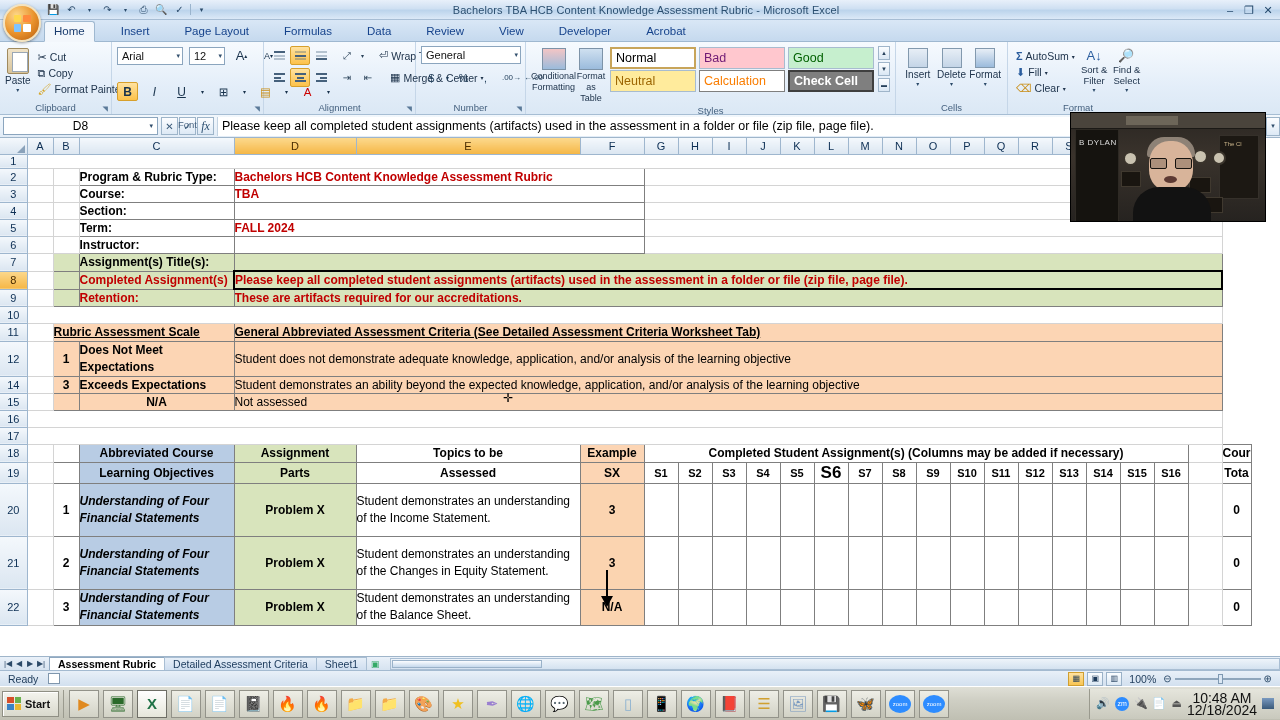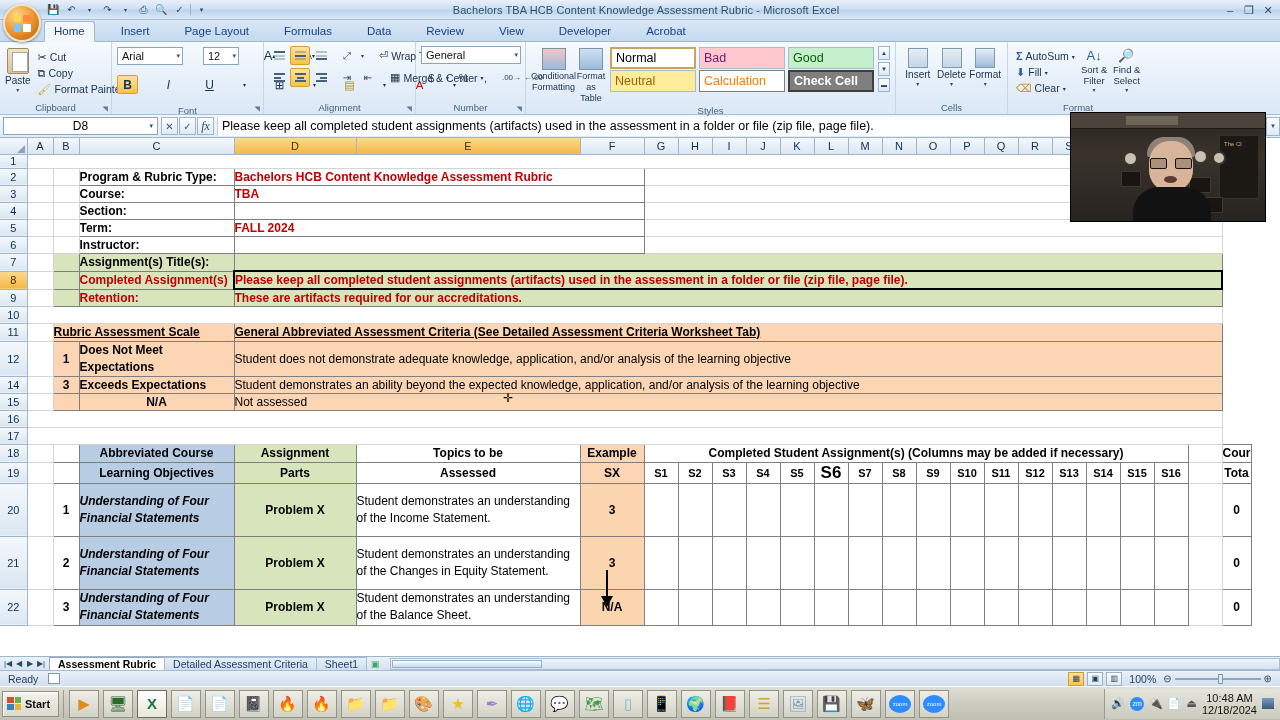--- a/index.html
+++ b/index.html
@@ -73,7 +73,7 @@
   .clipboard-icon:after{content:"";position:absolute;left:4px;top:3px;width:14px;height:18px;
     background:#fff;border:1px solid #9aa7b5;}
 
-  .font-row{ display:flex;align-items:center;gap:20px;margin-bottom:10px;}
+  .font-row{ display:flex;align-items:center;gap:6px;margin-bottom:17px;}
   .combo{ background:#fff;border:1px solid #8ba5be;height:18px;display:flex;align-items:center;
           padding:0 2px 0 4px;font-size:11px;color:#111;justify-content:space-between;cursor:default;}
   .combo .arw{ font-size:7px;color:#33506e;margin-left:3px;}

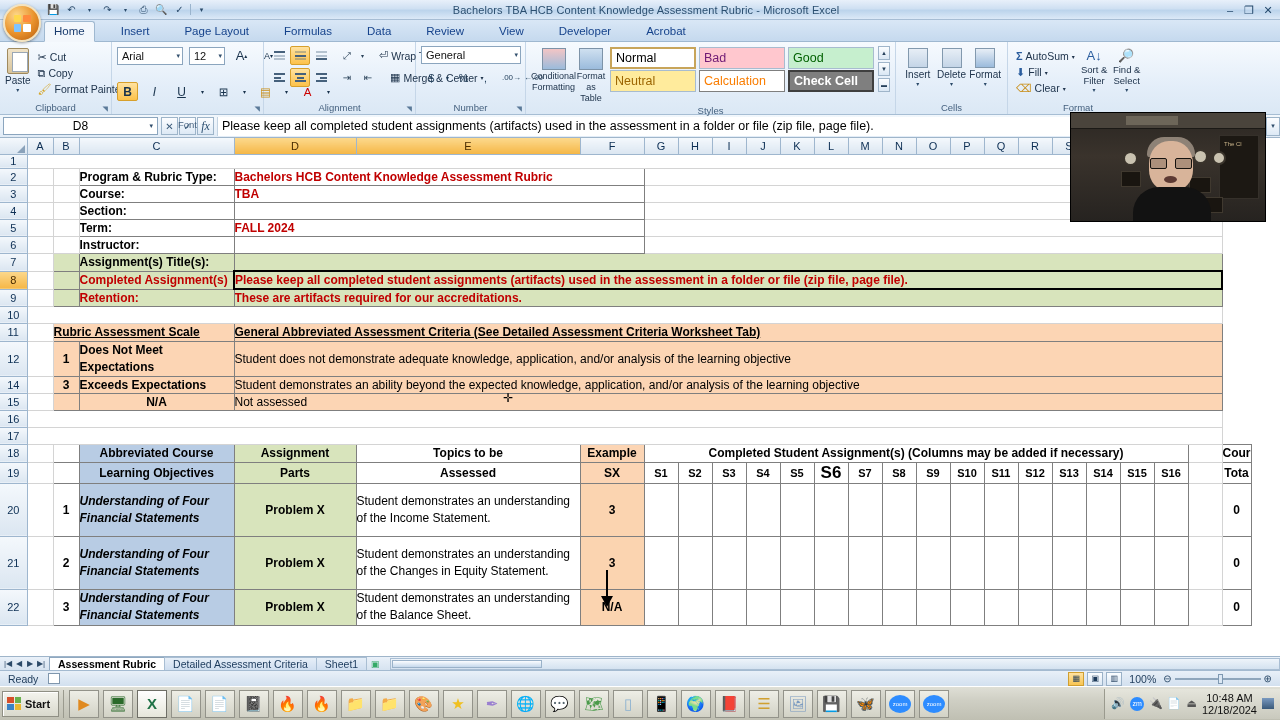--- a/index.html
+++ b/index.html
@@ -889,6 +889,9 @@
 <div class="webcam">
   <div class="wc-wall"></div>
   <div class="wc-ceil"></div>
+  <div class="wc-poster">
+    <span>B DYLAN</span>
+  </div>
   <div class="wc-poster2">
     <span>The Cl</span>
   </div>

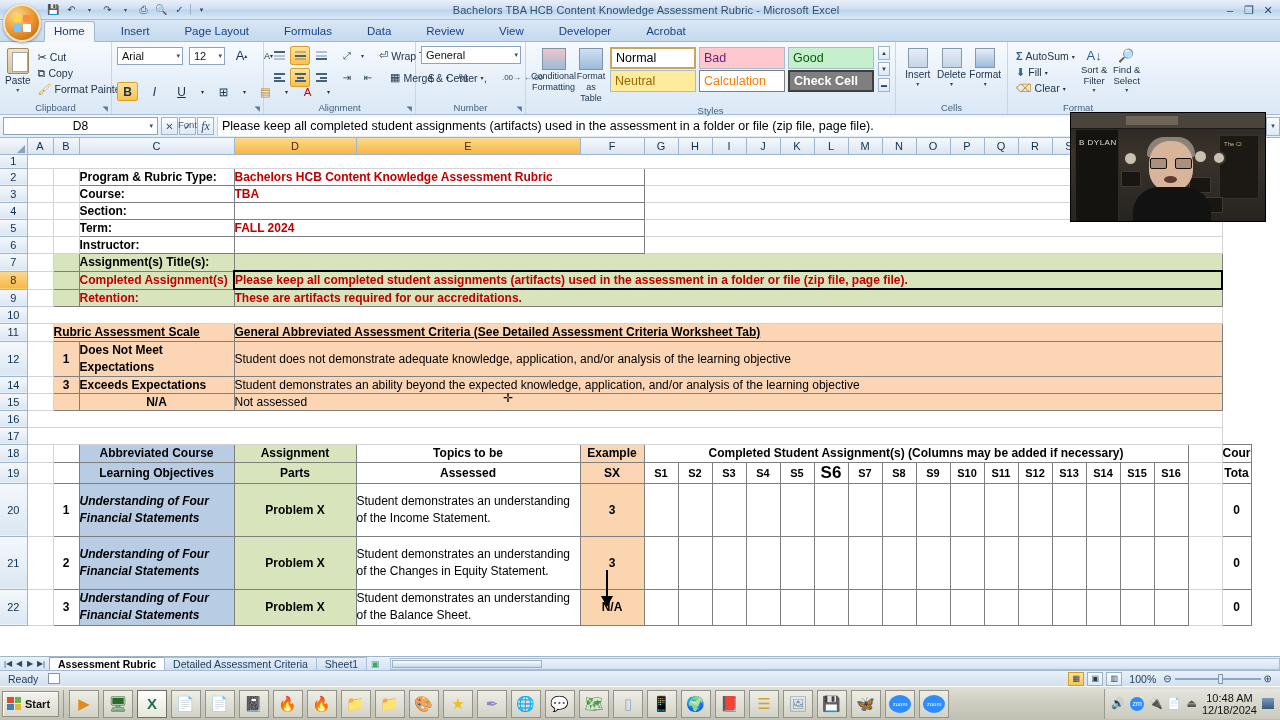--- a/index.html
+++ b/index.html
@@ -238,7 +238,7 @@
   .tbbtn.zoom{background:linear-gradient(to bottom,#eeeee6,#d2d2c6);}
   .tray{ margin-left:auto;height:30px;display:flex;align-items:center;gap:5px;padding:0 6px;
          background:linear-gradient(to bottom,#e5e5dc,#c9c9bd);border-left:1px solid #9a9a8e;}
-  .clock{font-size:11px;color:#111;text-align:center;line-height:12px;cursor:default;}
+  .clock{font-size:14px;color:#111;text-align:center;line-height:12px;cursor:default;}
 
   
   .gi{width:22px;height:22px;display:flex;align-items:center;justify-content:center;font-size:15px;border-radius:2px;}

